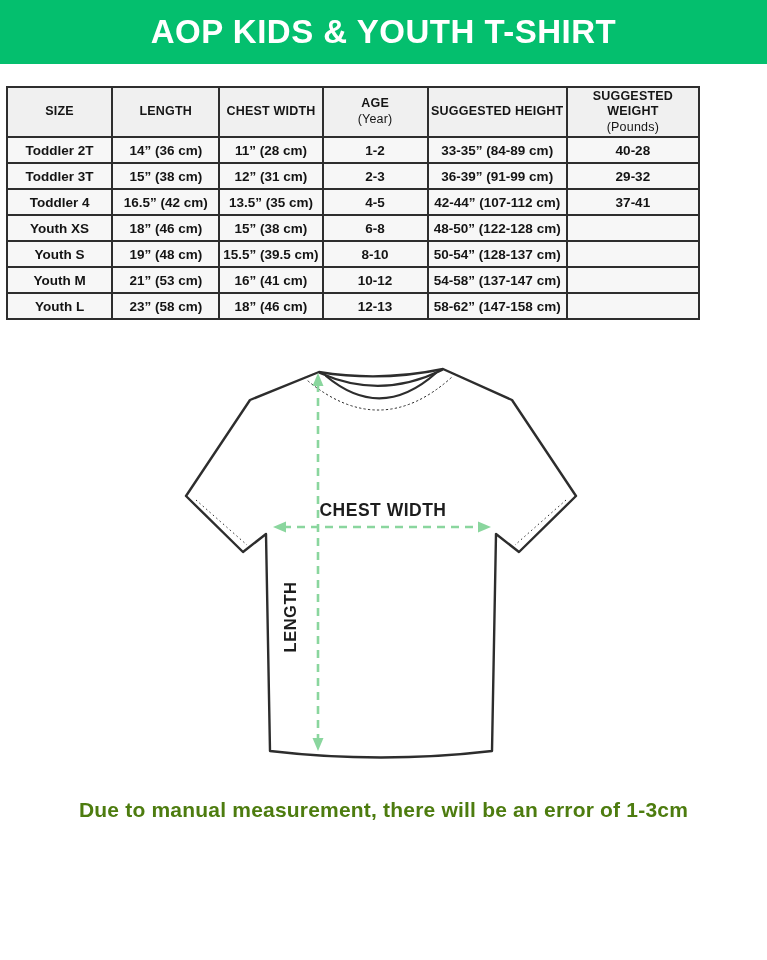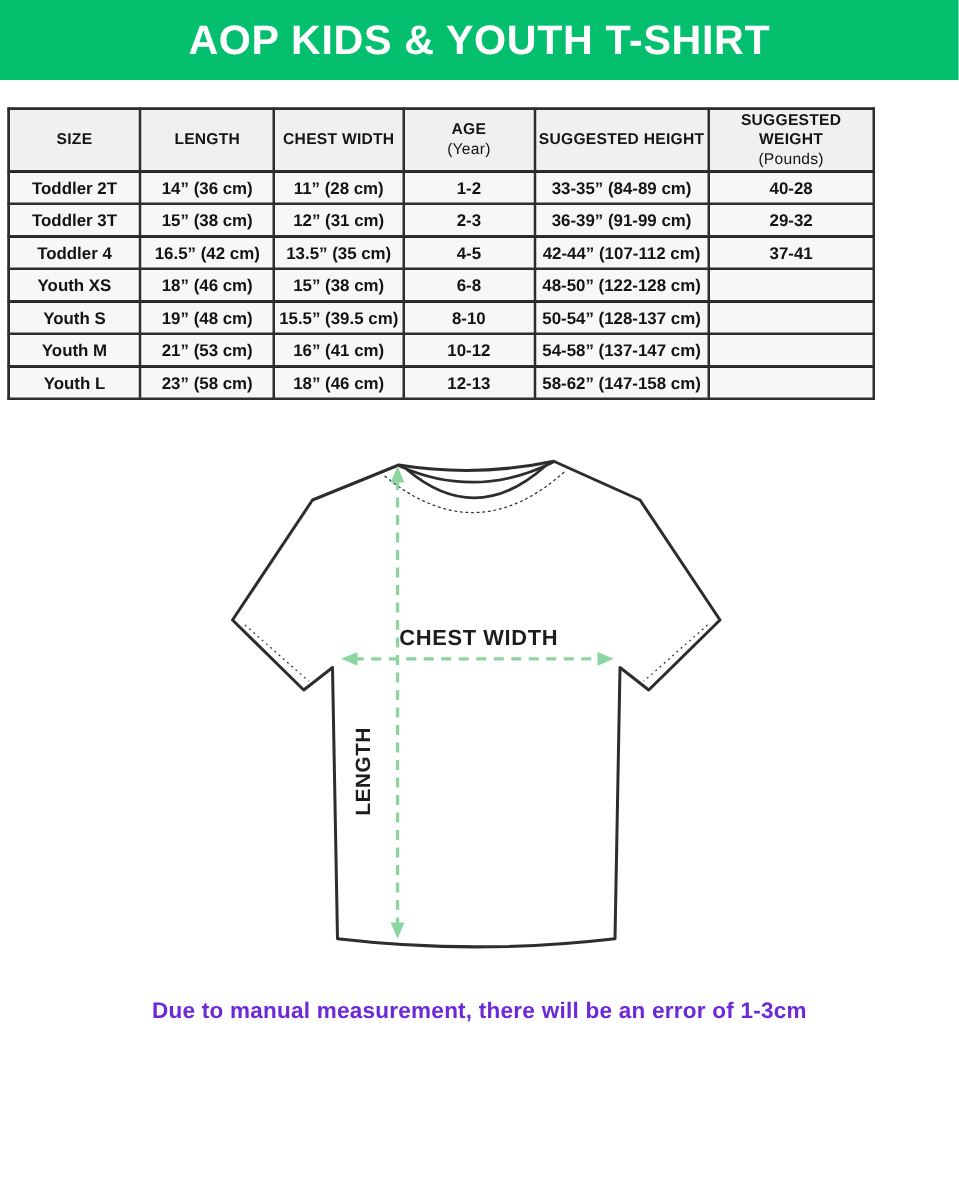--- a/index.html
+++ b/index.html
@@ -37,7 +37,7 @@
   .diagram{display:flex;justify-content:center;margin-top:4px;}
   .note{
     margin-top:14px;text-align:center;
-    color:#6d28d9;font-size:18px;font-weight:bold;letter-spacing:.2px;
+    color:#4d7c0f;font-size:21px;font-weight:bold;letter-spacing:.2px;
   }
   svg text{font-family:"Liberation Sans",sans-serif;}
 </style>

